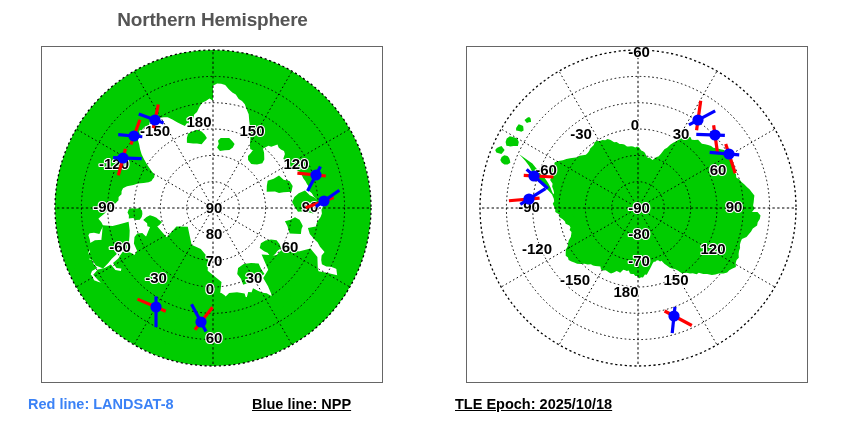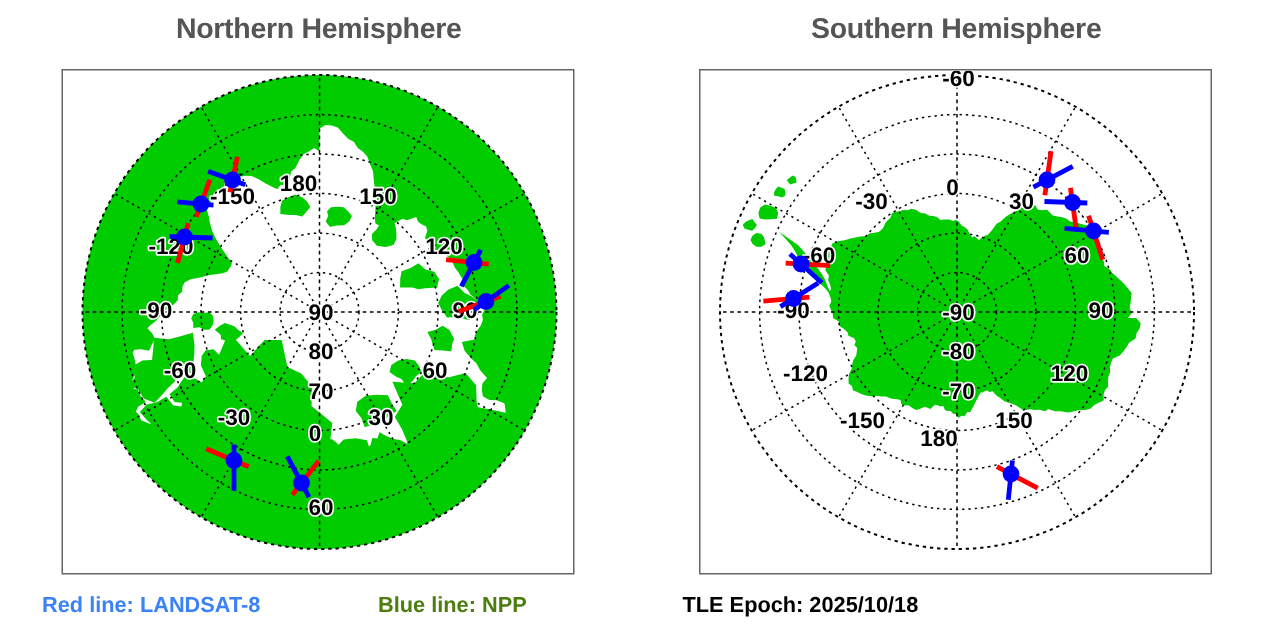--- a/index.html
+++ b/index.html
@@ -170,7 +170,6 @@
 </div>
 
 <div class="panel" id="panel-south">
-  <div class="panel-title">Southern Hemisphere</div>
   <div class="plot-frame">
     <svg class="plot-svg" id="svg-south" width="340" height="335" viewBox="0 0 340 335">
         <defs>

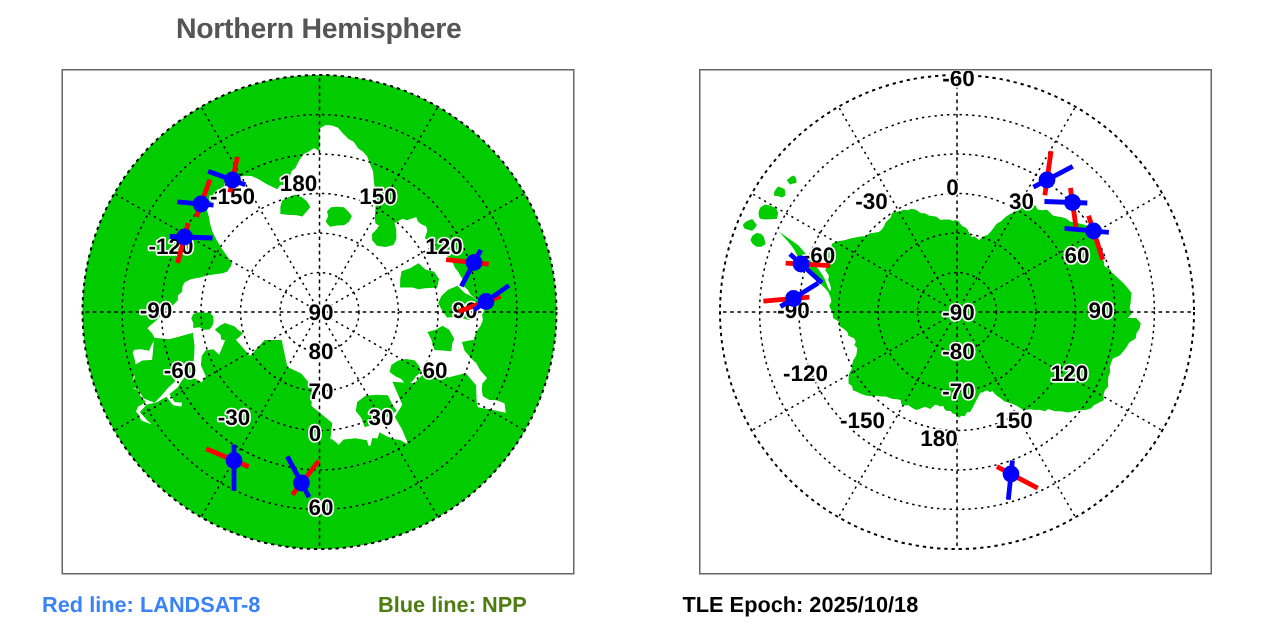--- a/index.html
+++ b/index.html
@@ -36,7 +36,7 @@
     white-space:nowrap;
   }
   #cap-red{left:28px;top:396px;color:#3b82f6;}
-  #cap-blue{left:252px;top:396px;color:#4d7c0f;}
+  #cap-blue{left:252px;top:396px;color:#000000;text-decoration:underline;}
   #cap-epoch{left:455px;top:396px;color:#000000;}
   text.grid-label{
     font-family:"Liberation Sans", sans-serif;

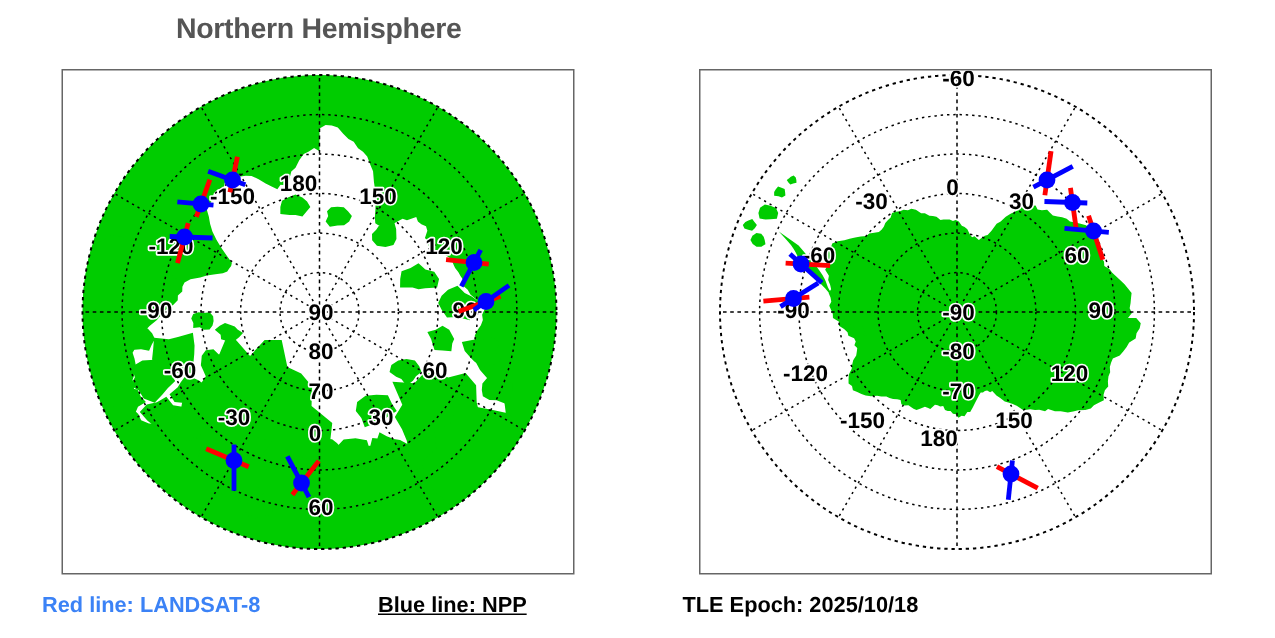--- a/index.html
+++ b/index.html
@@ -37,7 +37,7 @@
   }
   #cap-red{left:28px;top:396px;color:#3b82f6;}
   #cap-blue{left:252px;top:396px;color:#000000;text-decoration:underline;}
-  #cap-epoch{left:455px;top:396px;color:#000000;}
+  #cap-epoch{left:455px;top:396px;color:#000000;text-decoration:underline;}
   text.grid-label{
     font-family:"Liberation Sans", sans-serif;
     font-size:15px;font-weight:bold;fill:#000000;

